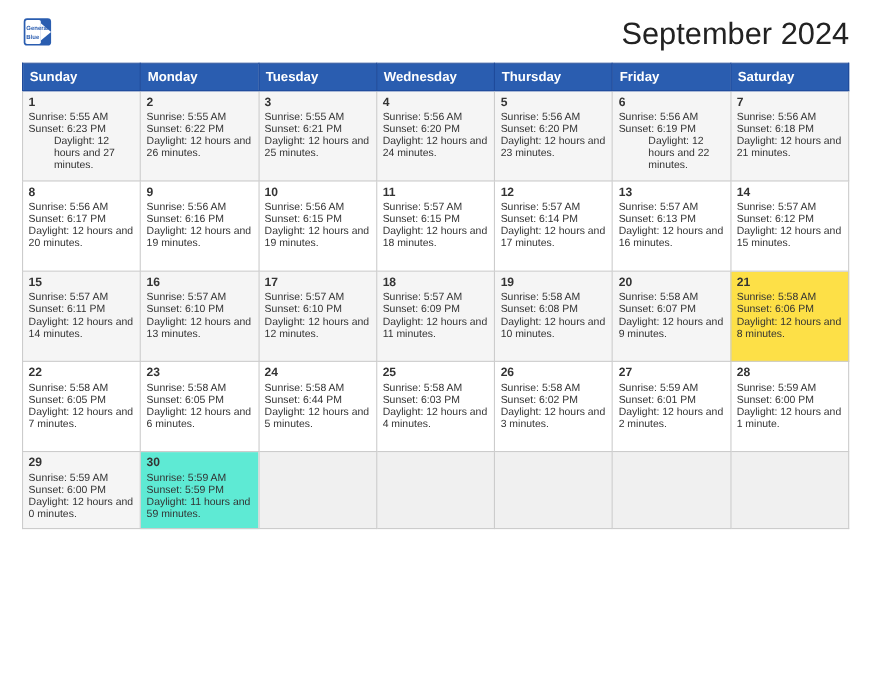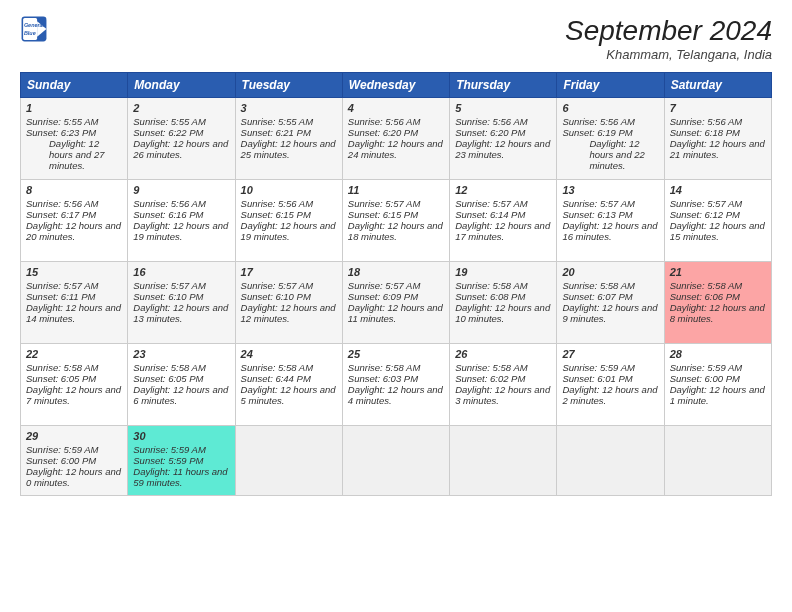--- a/index.html
+++ b/index.html
@@ -15,7 +15,6 @@
       min-height: 612px;
       padding: 15px 20px 10px 20px;
       background: #fff;
-      font-style: italic;
     }
     .header {
       display: flex;

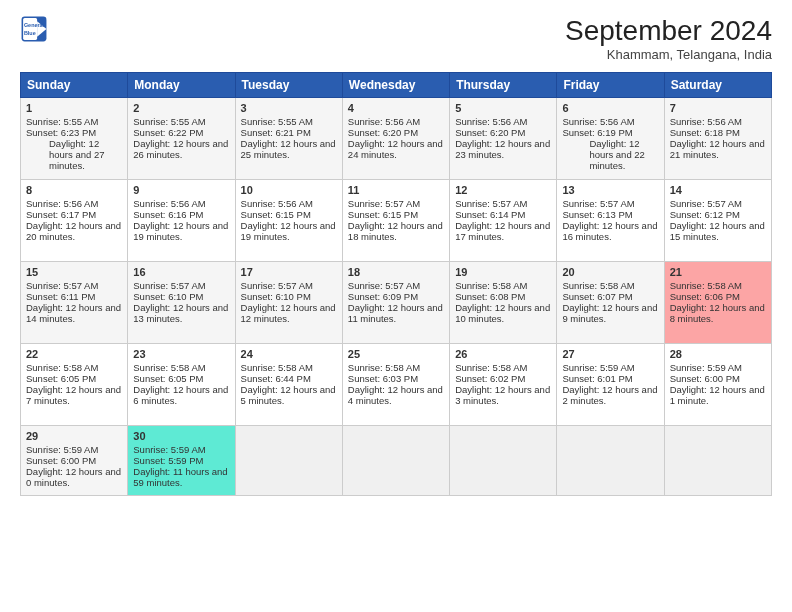--- a/index.html
+++ b/index.html
@@ -101,7 +101,6 @@
     </div>
     <div class="title-block">
       <div class="month-year">September 2024</div>
-      <div class="location">Khammam, Telangana, India</div>
     </div>
   </div>
 

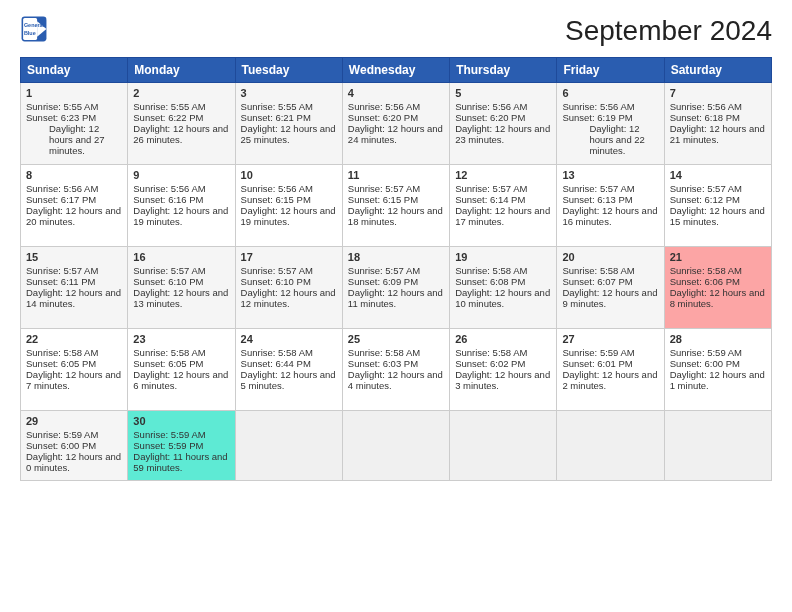--- a/index.html
+++ b/index.html
@@ -242,7 +242,7 @@
             <span style="display: block;">Sunset: 6:07 PM</span>
             <span style="display: block;">Daylight: 12 hours and 9 minutes.</span>
           </td>
-          <td style="background: #fca5a5;">
+          <td style="background: #fde047;">
             <span class="day-num">21</span>
             <span style="display: block;">Sunrise: 5:58 AM</span>
             <span style="display: block;">Sunset: 6:06 PM</span>

